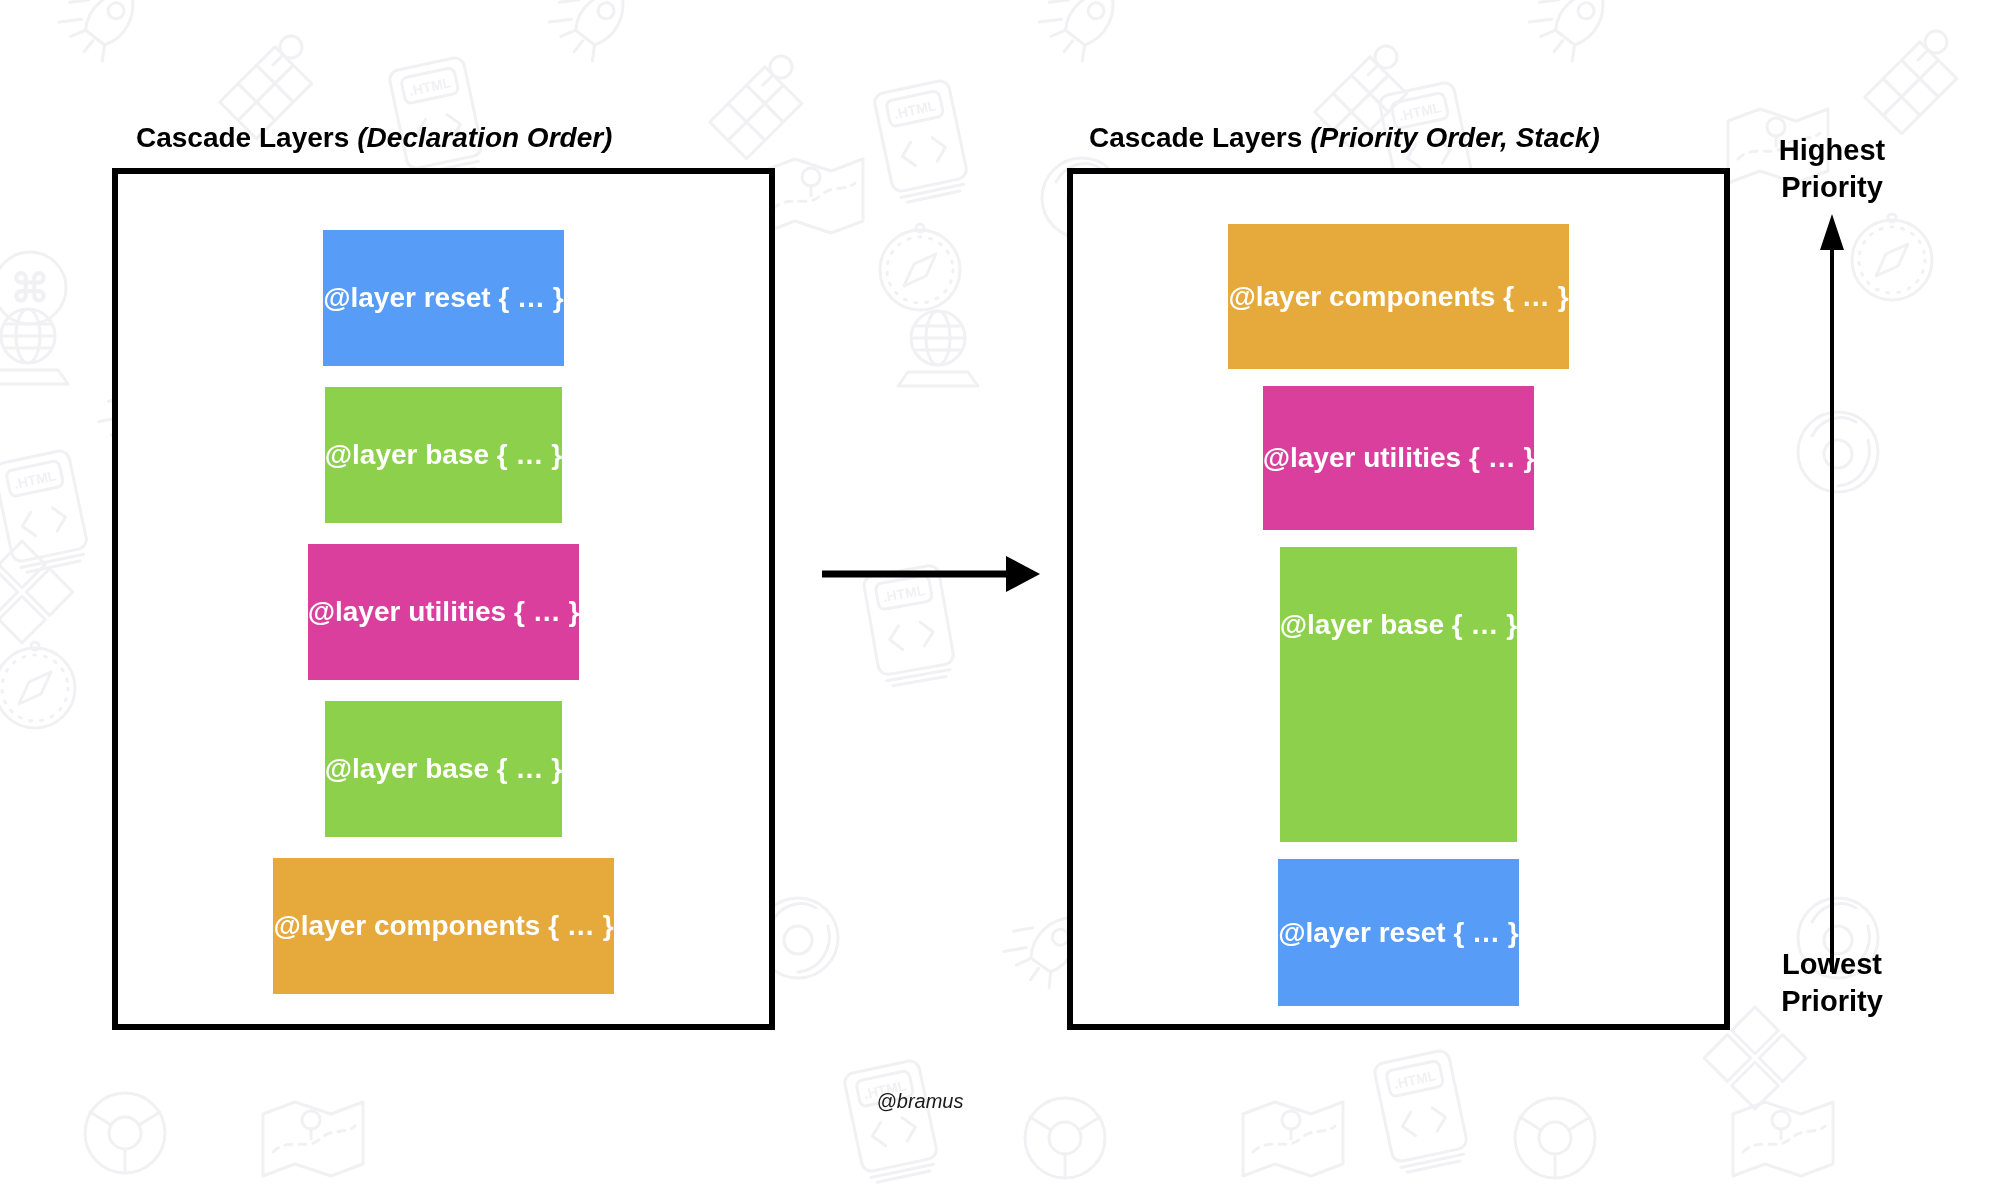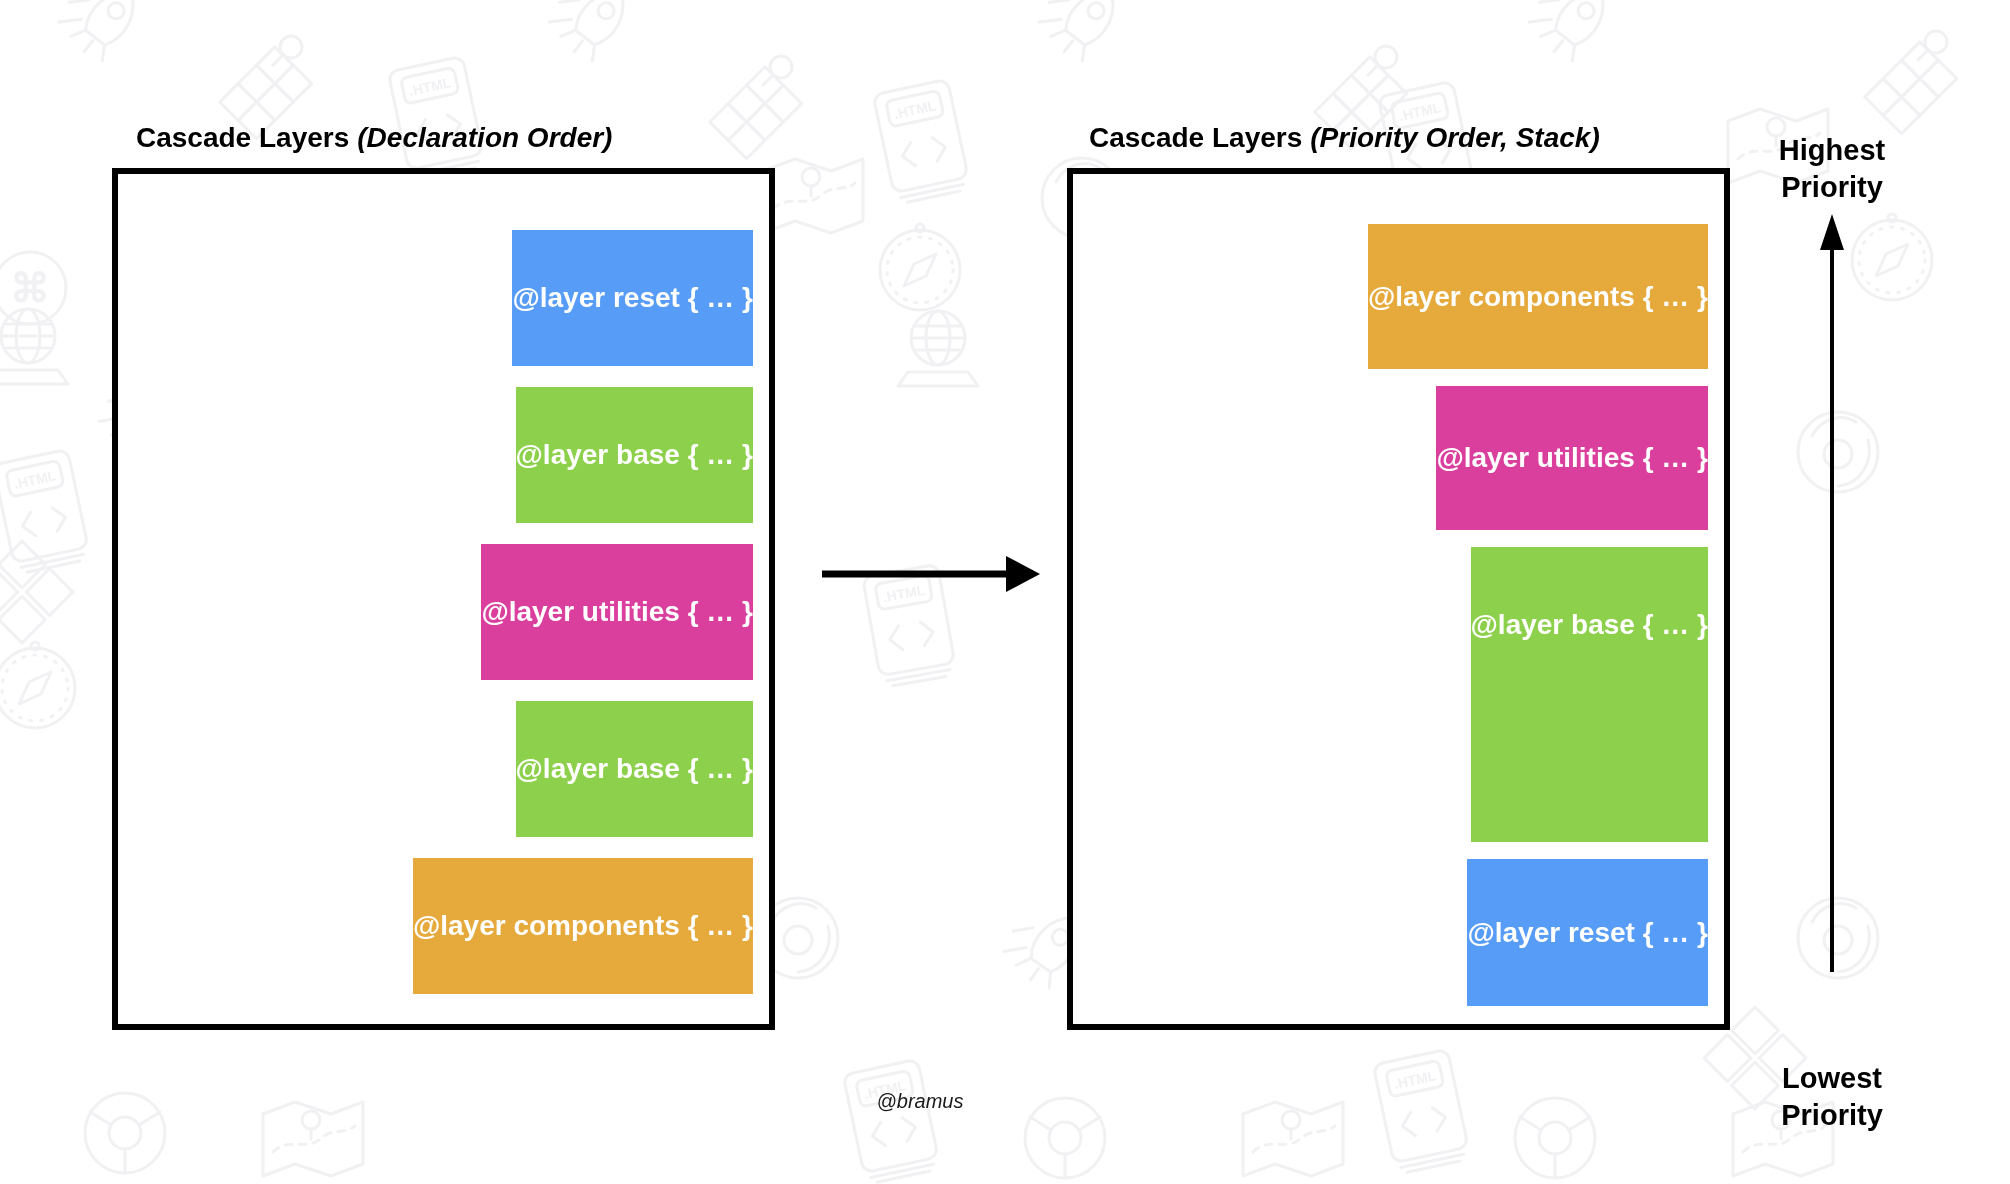--- a/index.html
+++ b/index.html
@@ -44,7 +44,7 @@
     box-sizing: border-box;
     display: flex;
     flex-direction: column;
-    align-items: flex-end;
+    align-items: center;
   }
   .panel.left  { left: 112px; top: 168px; padding: 56px 16px 0 16px; }
   .panel.right { left: 1067px; top: 168px; padding: 50px 16px 0 16px; }

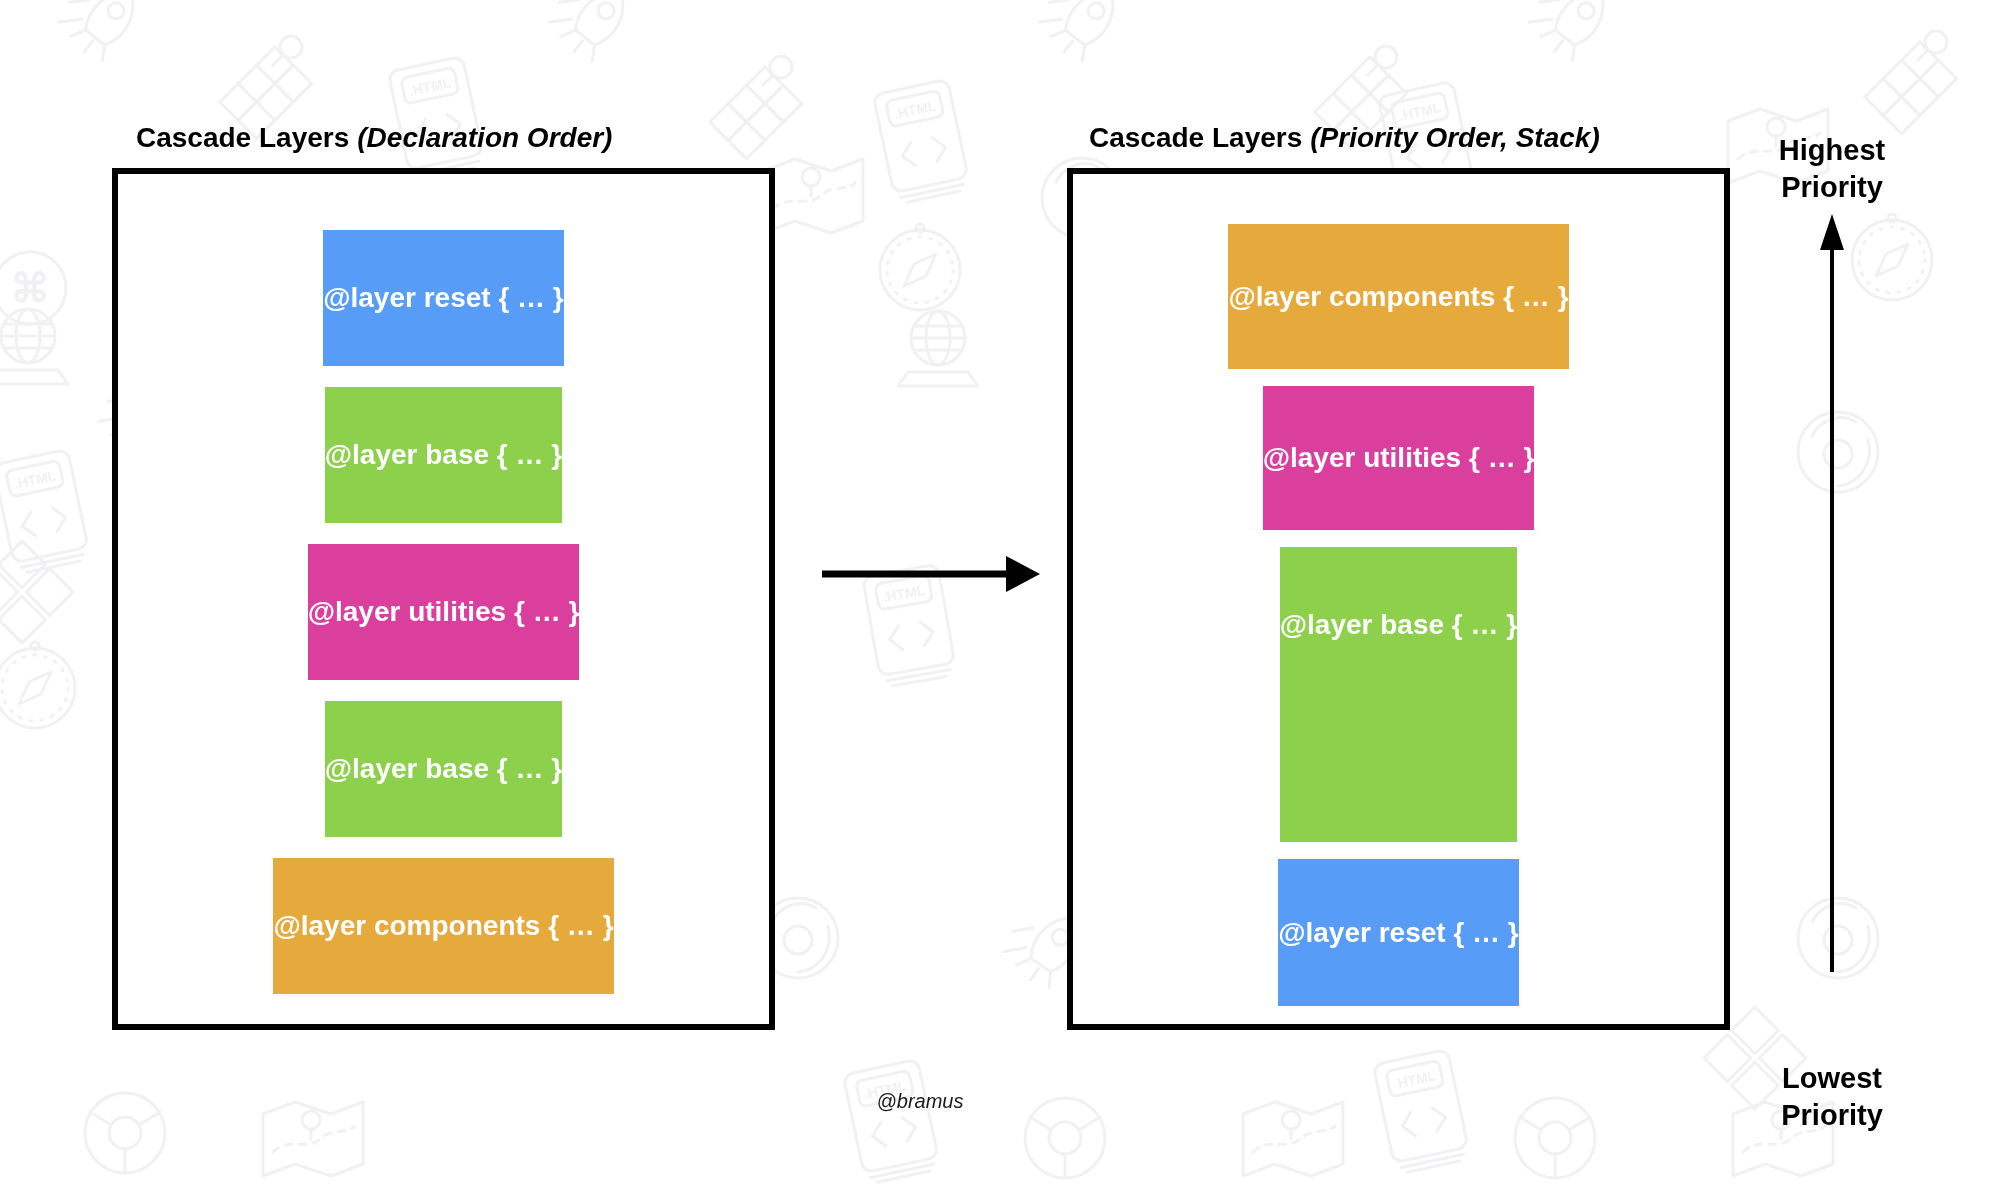--- a/index.html
+++ b/index.html
@@ -86,7 +86,7 @@
     font-weight: bold;
   }
   .axis-label.top { top: 132px; }
-  .axis-label.bottom { top: 1060px; text-align: center; }
+  .axis-label.bottom { top: 946px; text-align: center; }
 
   .credit {
     position: absolute;

